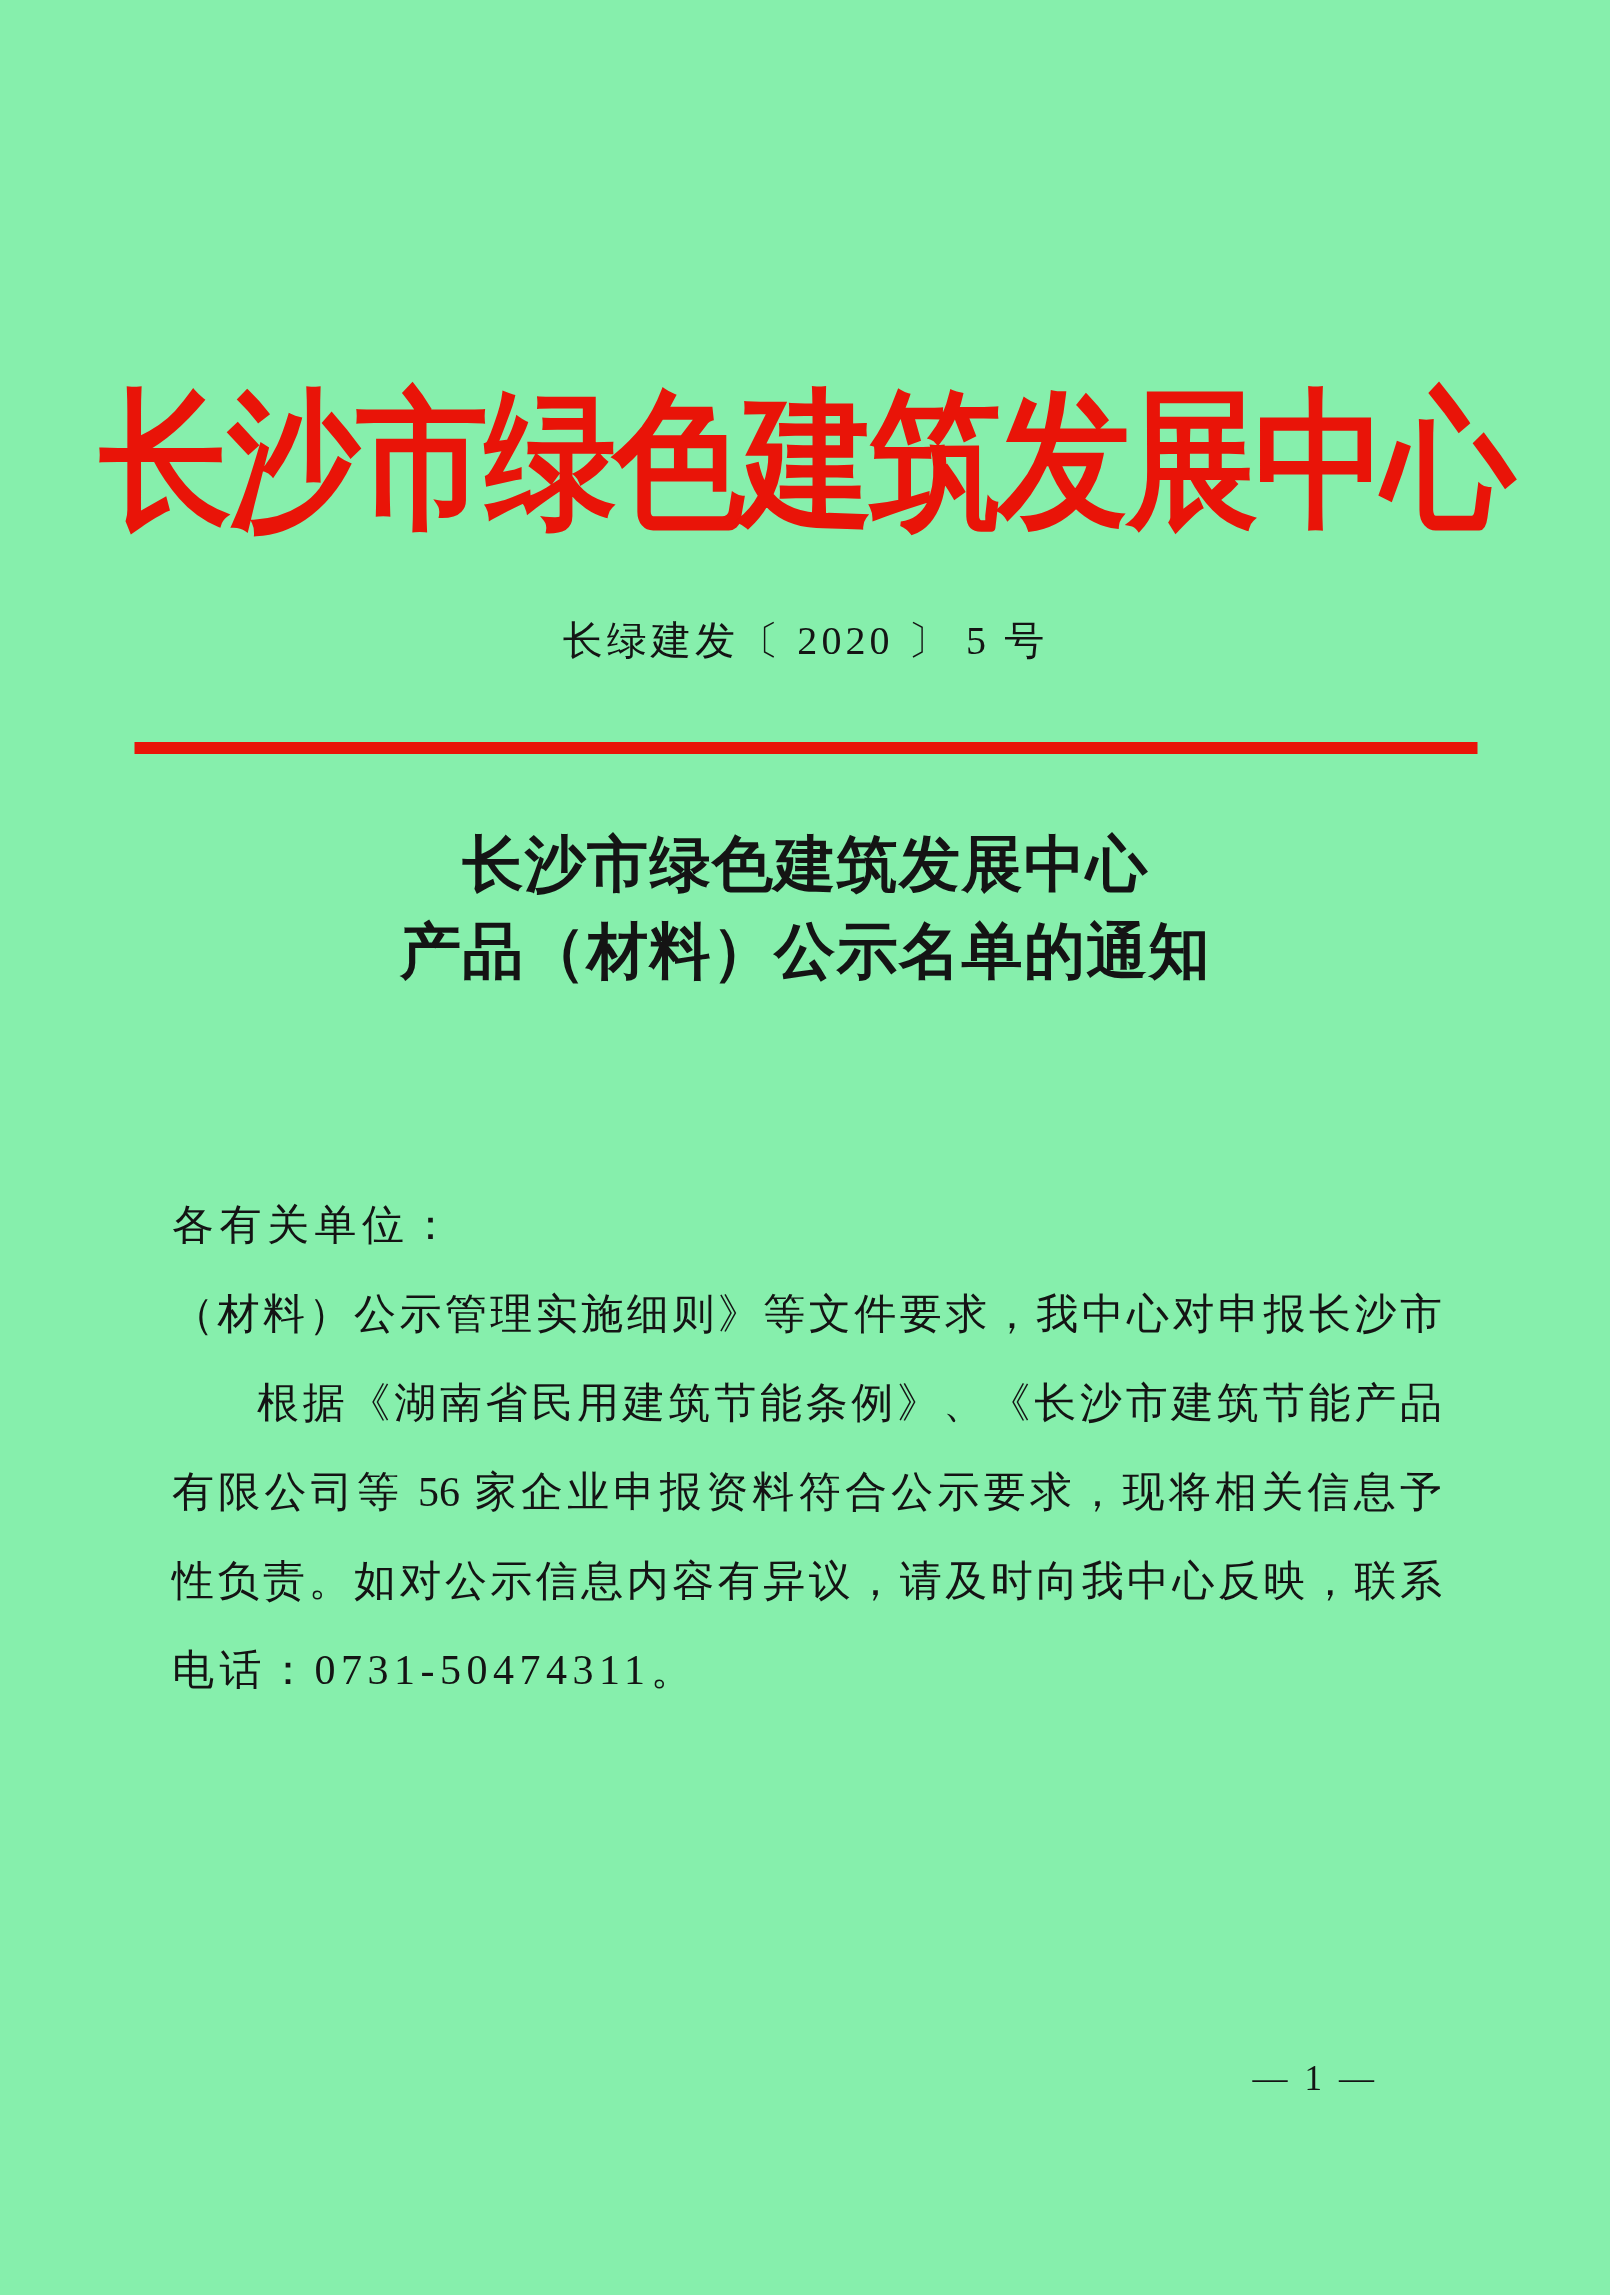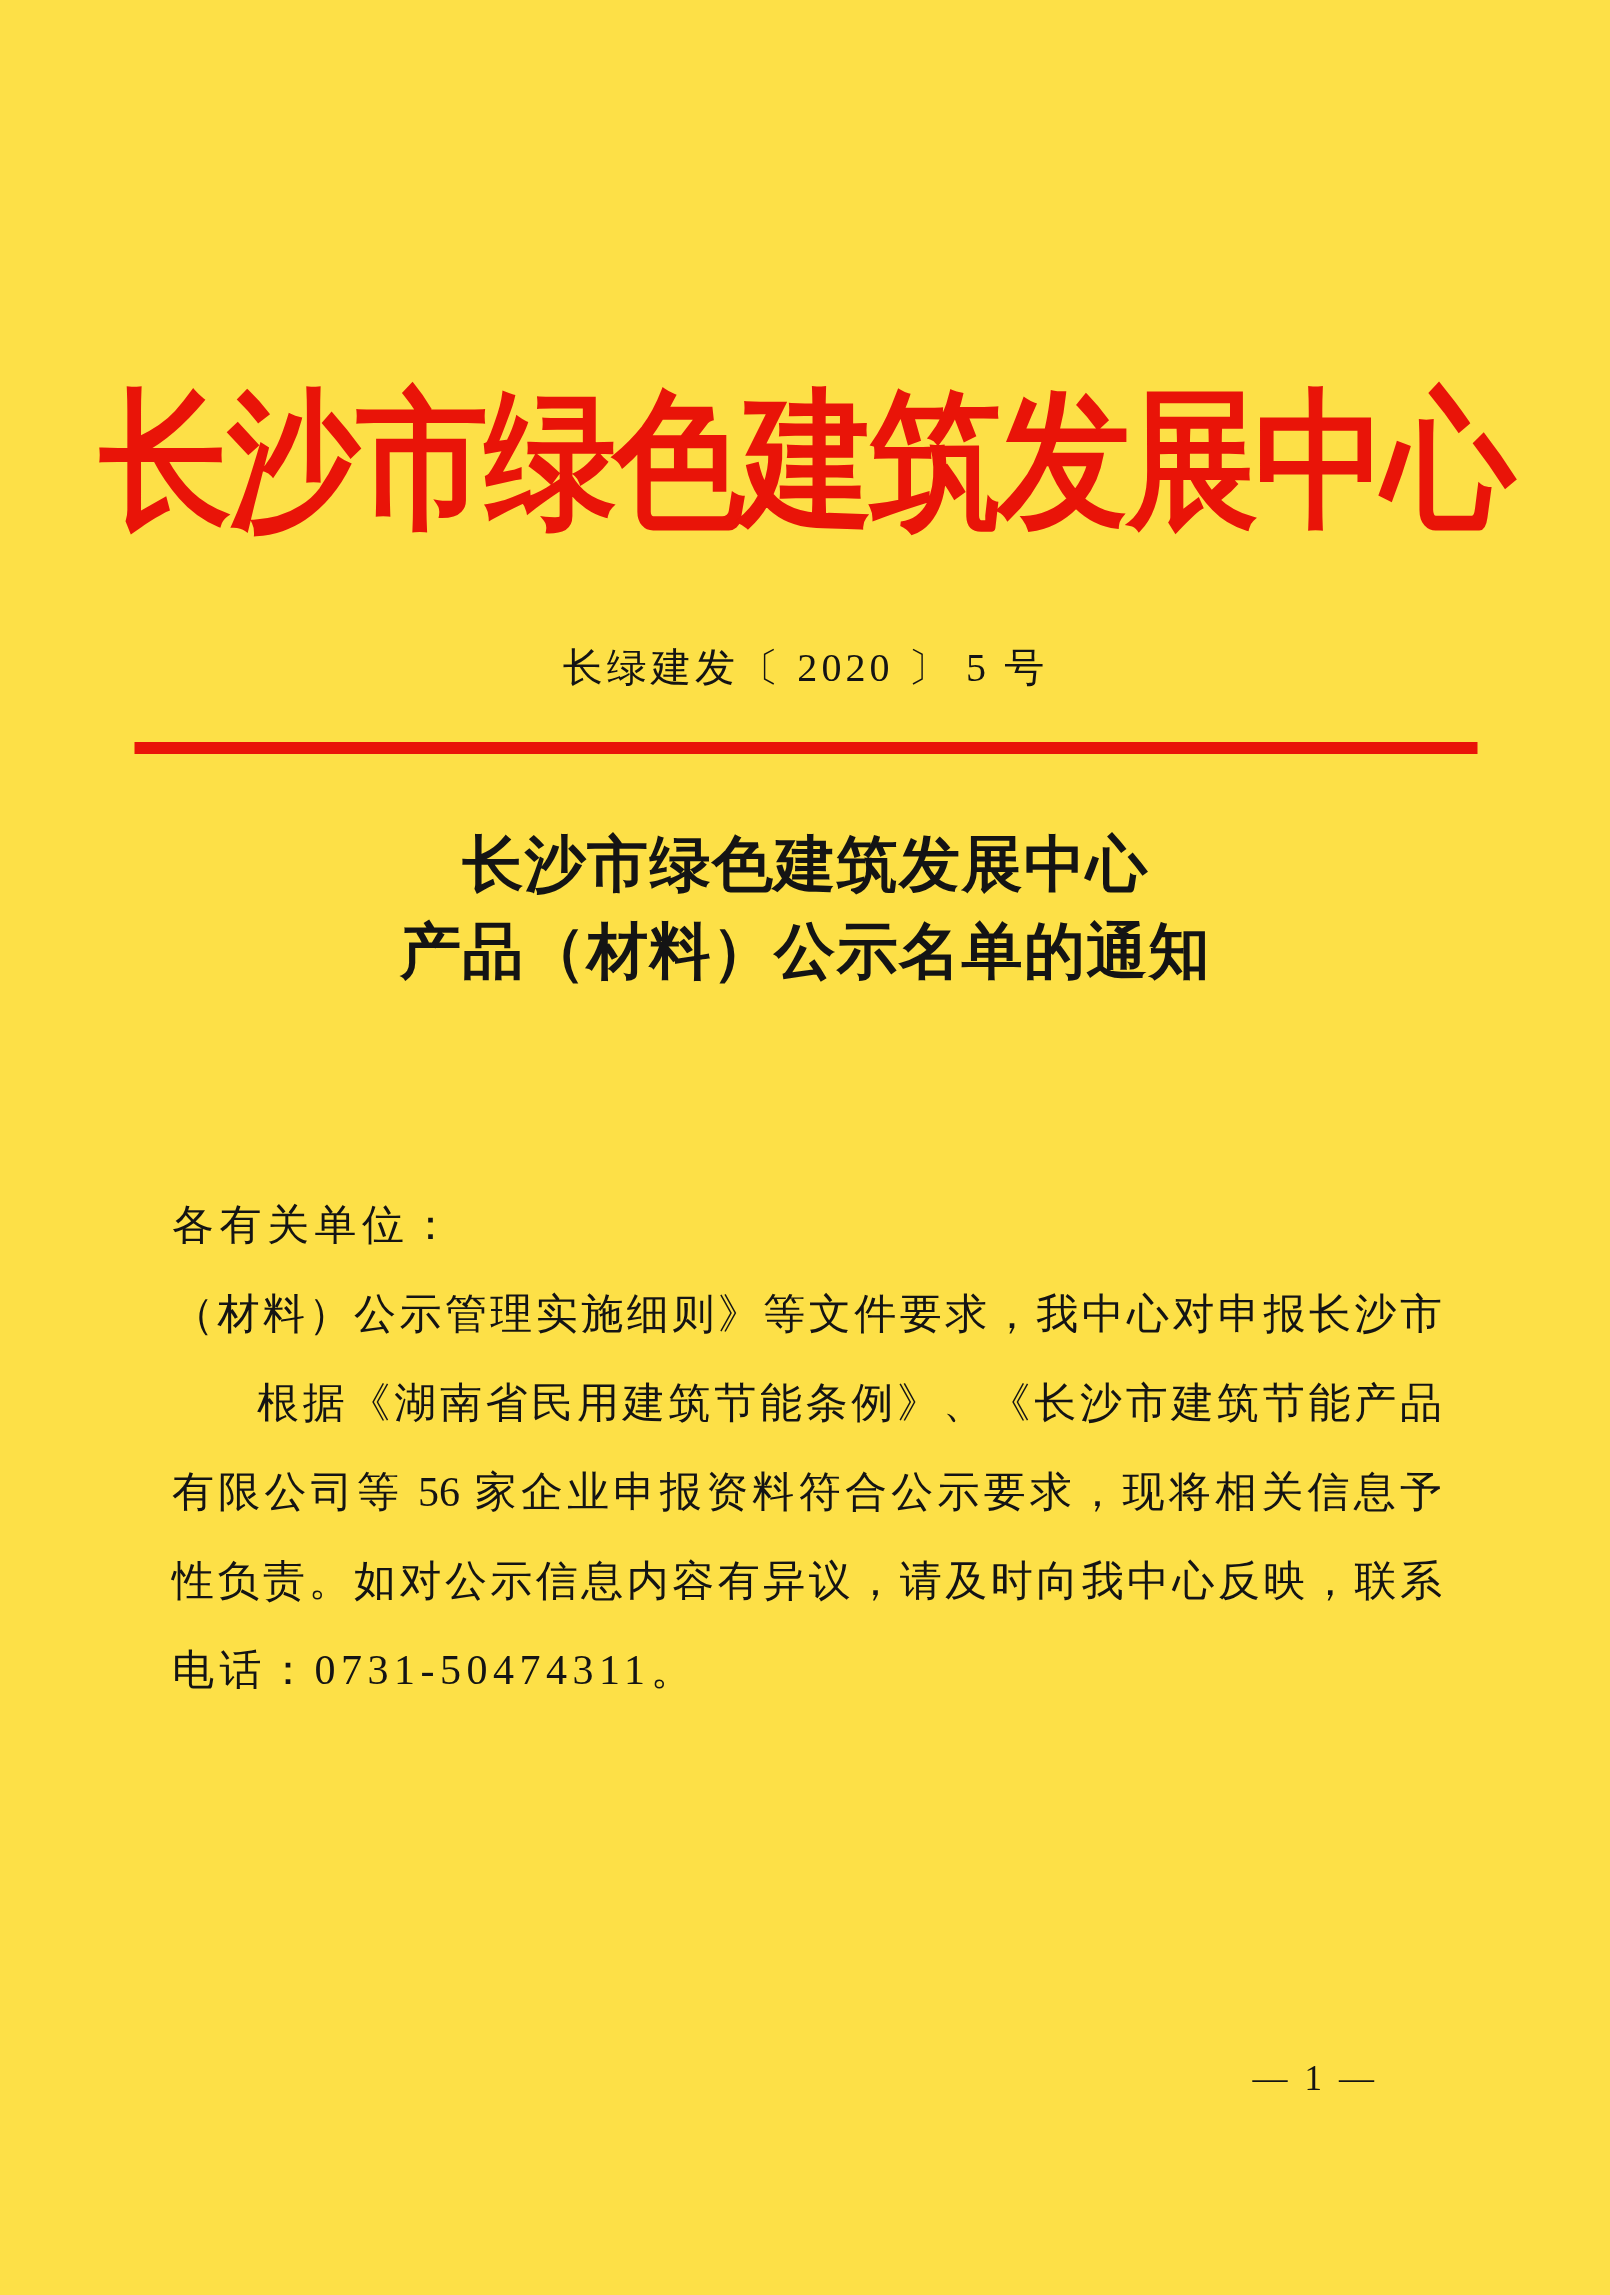--- a/index.html
+++ b/index.html
@@ -9,7 +9,7 @@
     width: 1611px;
     height: 2295px;
     margin: 0 auto;
-    background: #fde047;
+    background: #86efac;
     color: var(--ink);
     font-family: "Liberation Serif", "DejaVu Serif", serif;
     overflow: hidden;

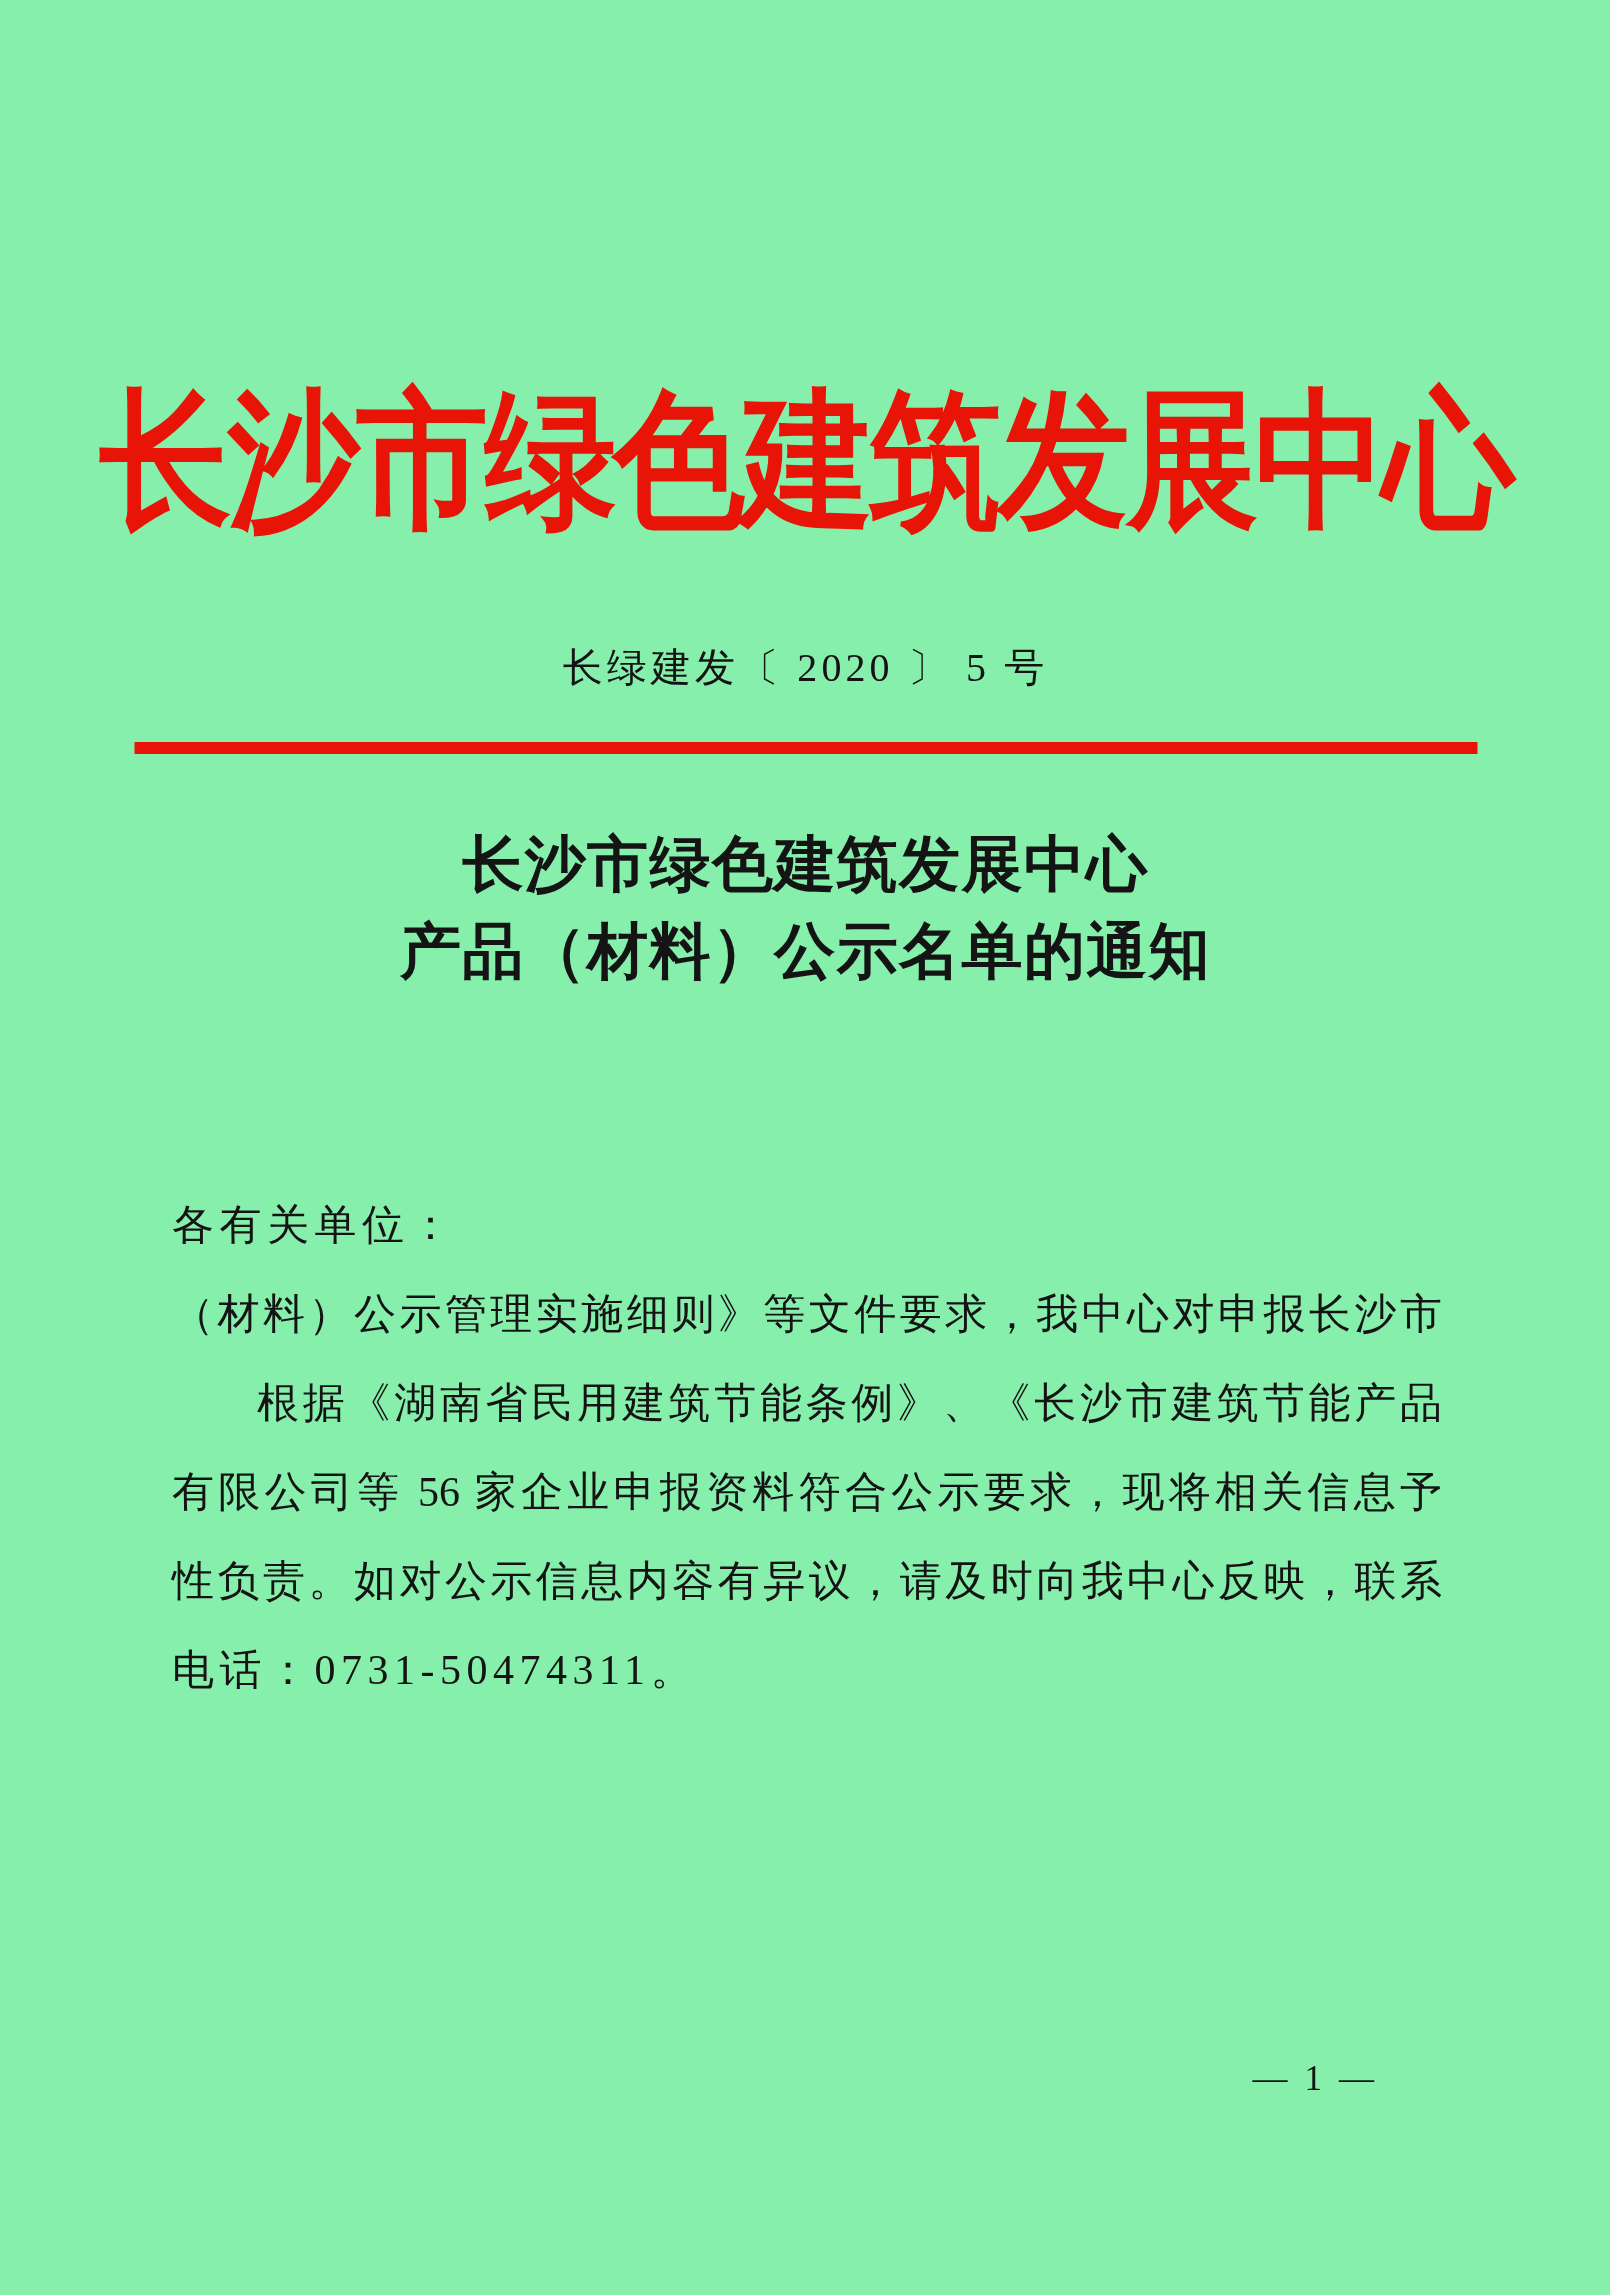--- a/index.html
+++ b/index.html
@@ -30,7 +30,7 @@
   }
   .doc-number {
     position: absolute;
-    top: 641px;
+    top: 614px;
     left: 0;
     width: 100%;
     text-align: center;

